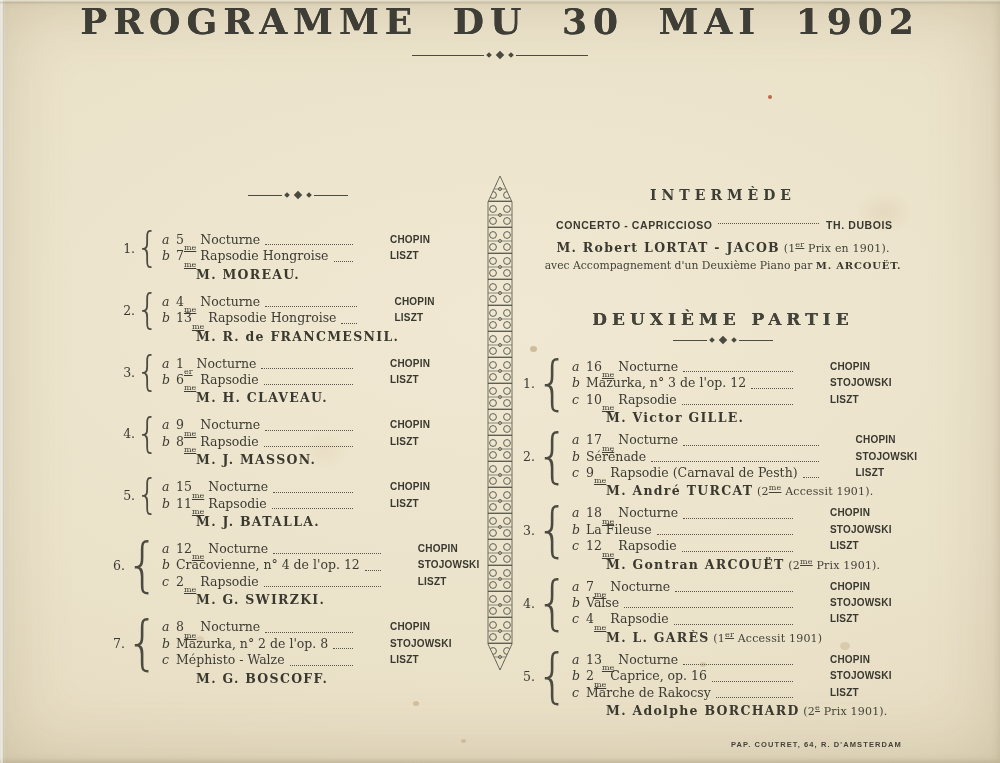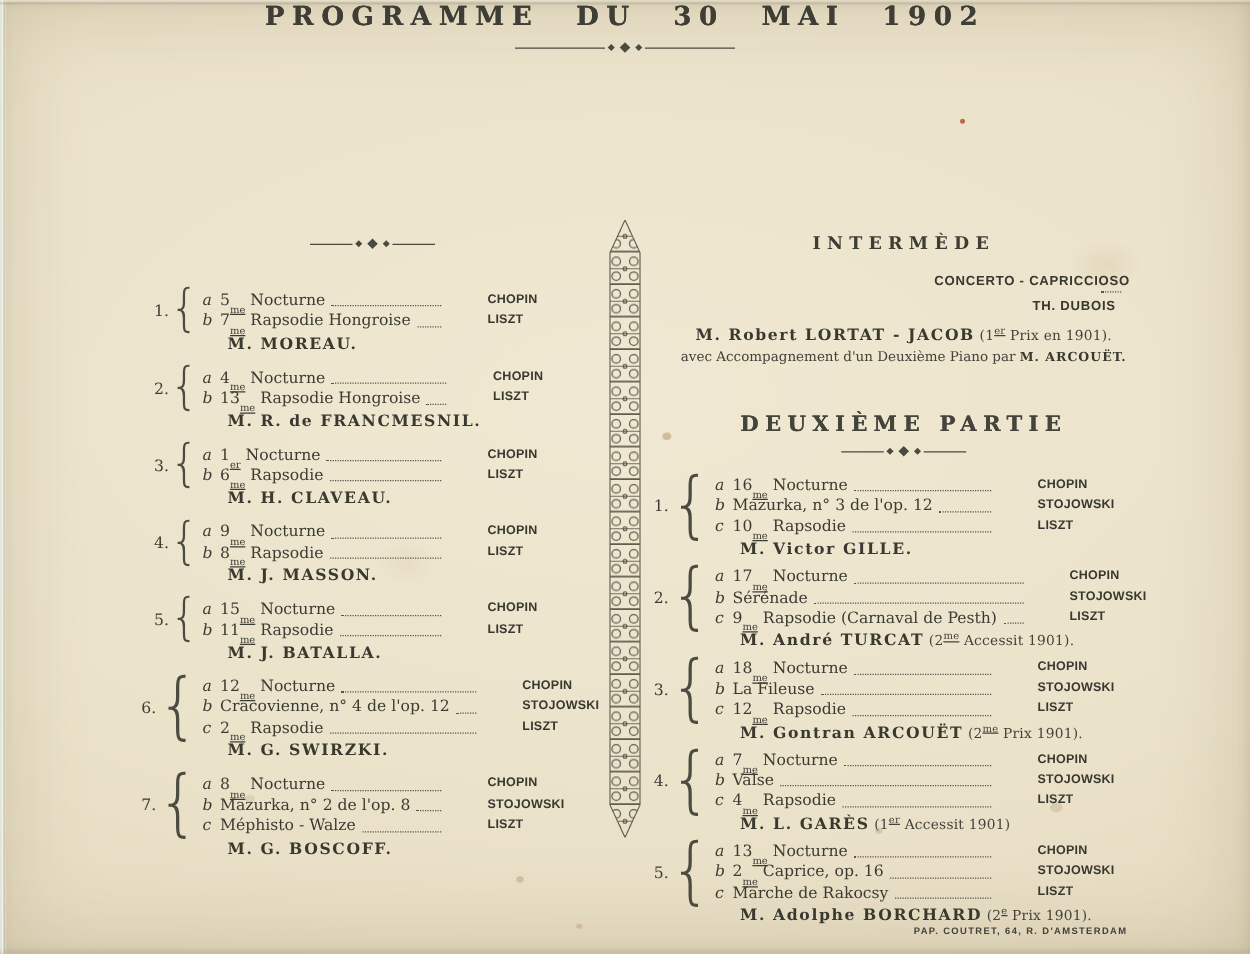--- a/index.html
+++ b/index.html
@@ -32,7 +32,7 @@
   
   .title-block{position:absolute;left:0;right:0;top:90;text-align:center;}
   .doc-title{
-    font-size:21px;font-weight:bold;letter-spacing:6px;word-spacing:16px;
+    font-size:36px;font-weight:bold;letter-spacing:6px;word-spacing:16px;
     color:#3f3e36;text-shadow:0 0 .4px #3f3e36;
   }
   .flourish{display:flex;align-items:center;justify-content:center;margin:10px auto 0;}

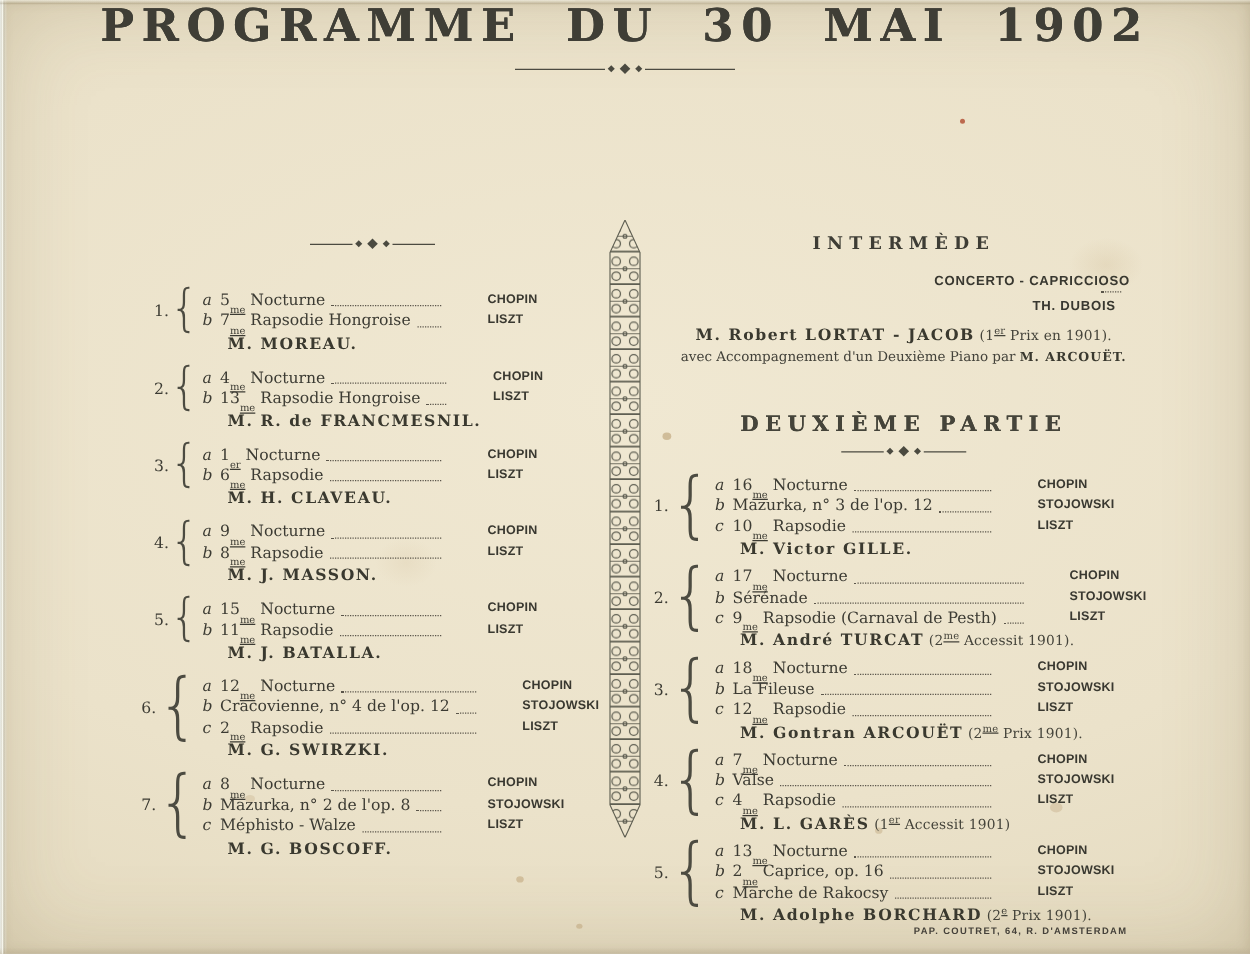--- a/index.html
+++ b/index.html
@@ -82,7 +82,7 @@
   .pnote{font-size:11px;color:#44433a;letter-spacing:.2px;}
 
   
-  .inter-line{display:flex;align-items:flex-end;margin:13px 4px 0 18px;line-height:16px;flex-direction:column;}
+  .inter-line{display:flex;align-items:center;margin:13px 4px 0 18px;line-height:16px;}
   .inter-piece,.inter-by{
     font-family:"Liberation Sans",sans-serif;font-size:10.5px;font-weight:bold;
     letter-spacing:.6px;color:#393830;

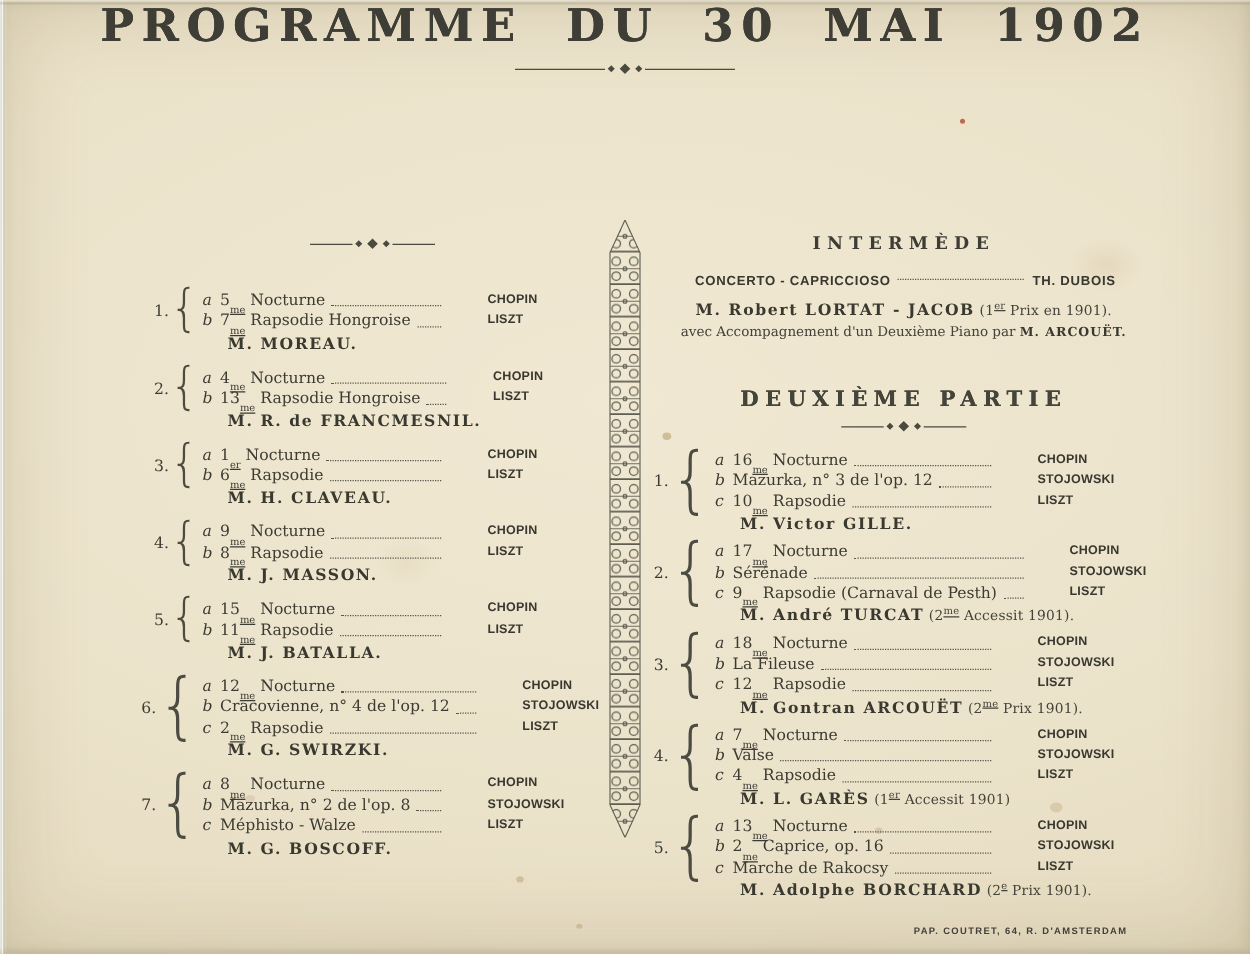--- a/index.html
+++ b/index.html
@@ -77,7 +77,7 @@
     font-family:"Liberation Sans",sans-serif;font-size:10px;font-weight:bold;
     letter-spacing:.2px;color:#393830;line-height:16.4px;margin-left:30px;
   }
-  .performer{grid-column:2;grid-row:2;margin-left:20px;line-height:18px;white-space:nowrap;}
+  .performer{grid-column:2;grid-row:2;margin-left:34px;line-height:18px;white-space:nowrap;}
   .pname{font-size:12.5px;font-weight:bold;letter-spacing:1.3px;color:#3a392f;}
   .pnote{font-size:11px;color:#44433a;letter-spacing:.2px;}
 

